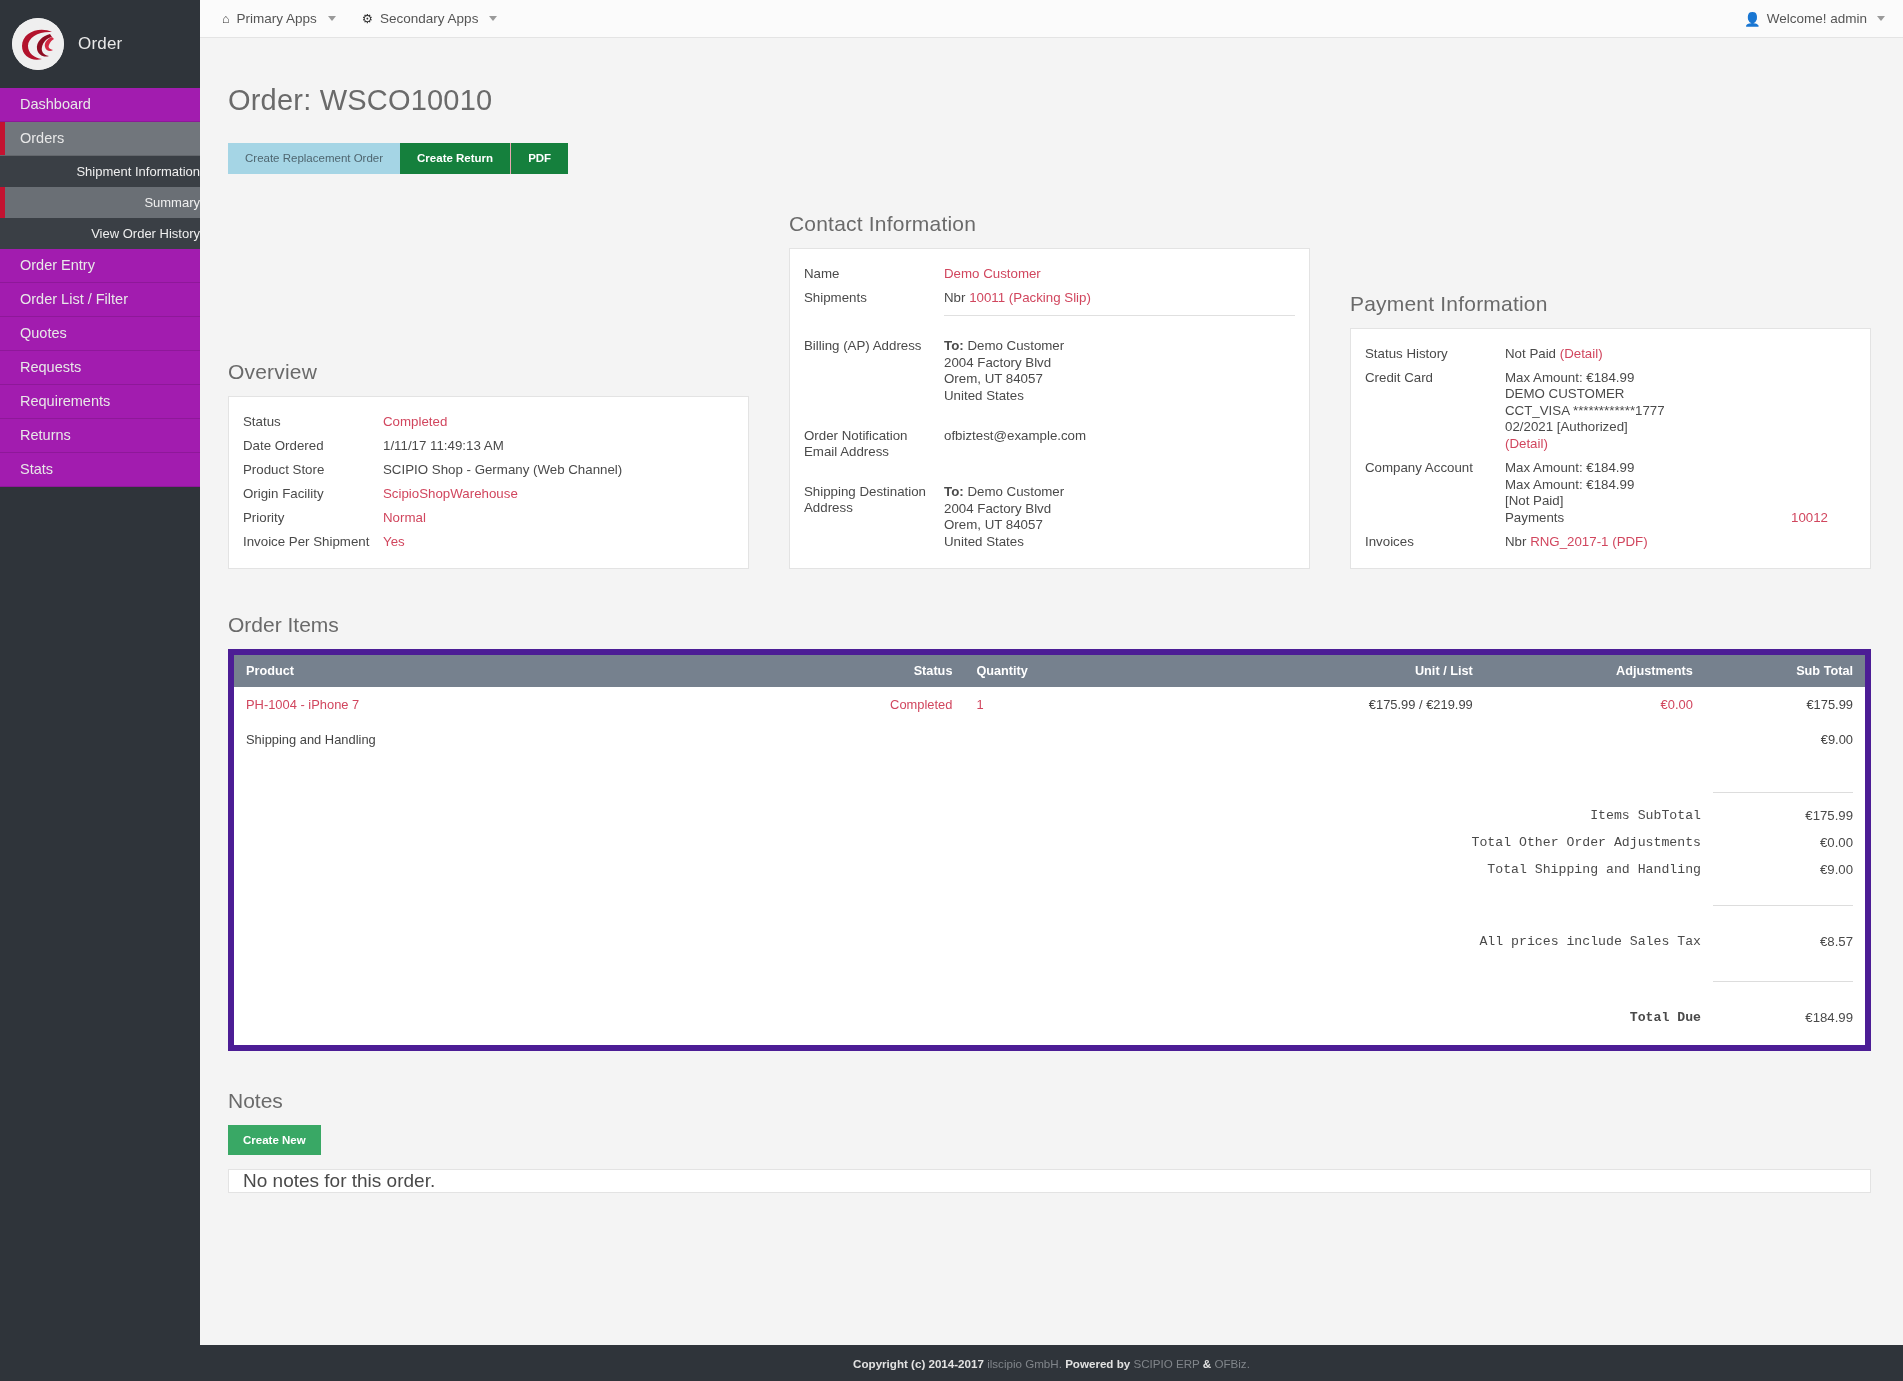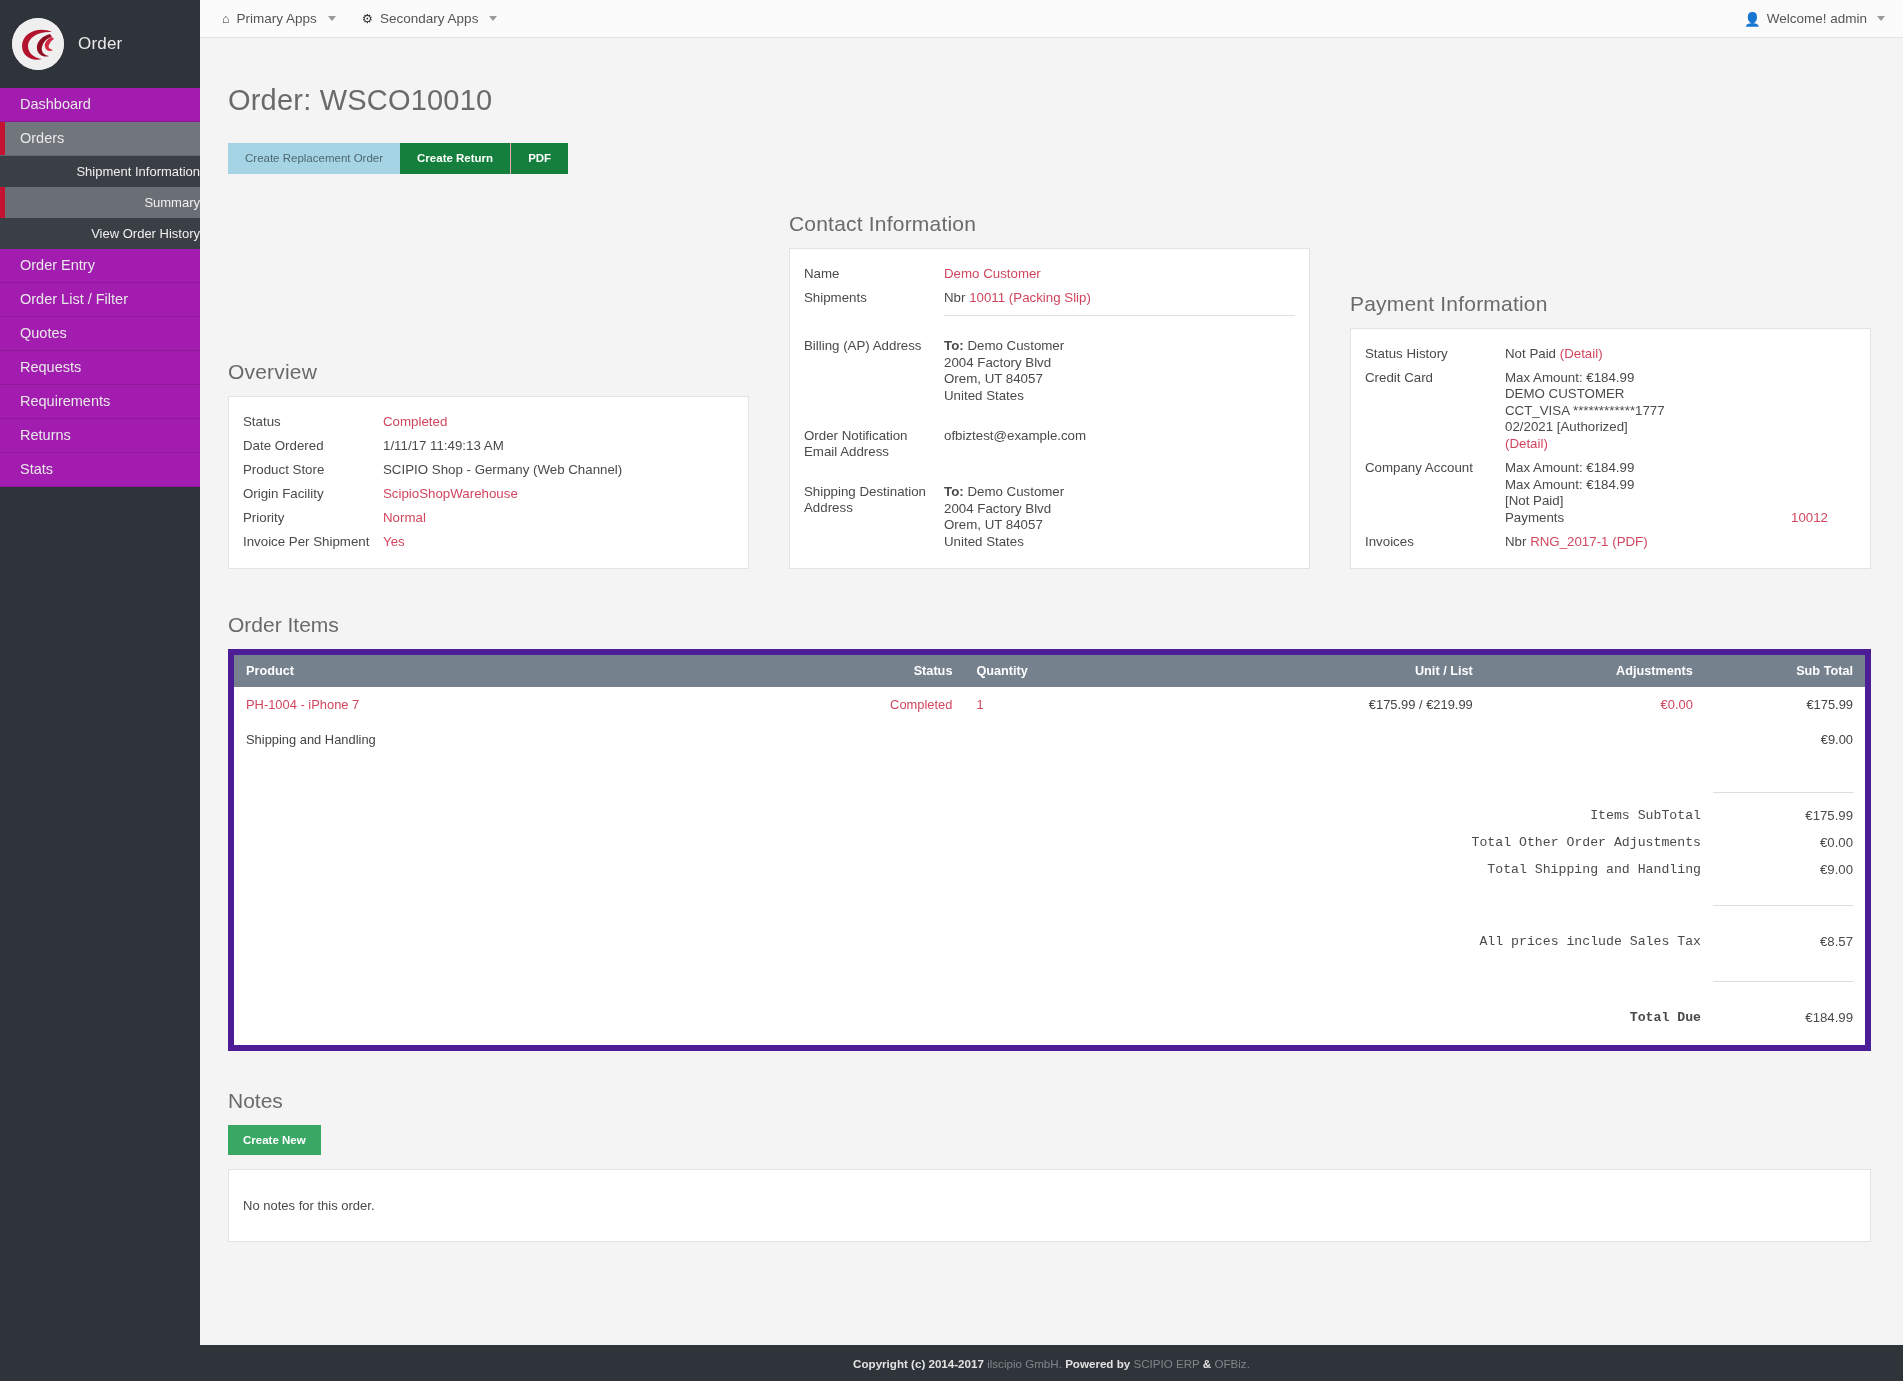--- a/index.html
+++ b/index.html
@@ -218,8 +218,8 @@
   .notes-box {
     background: #fff;
     border: 1px solid #e3e3e3;
-    padding: 28px 14px;
-    font-size: 13px;
+    padding: 0 14px;
+    font-size: 19px;
     color: #4a4a4a;
     margin-top: 14px;
   }

